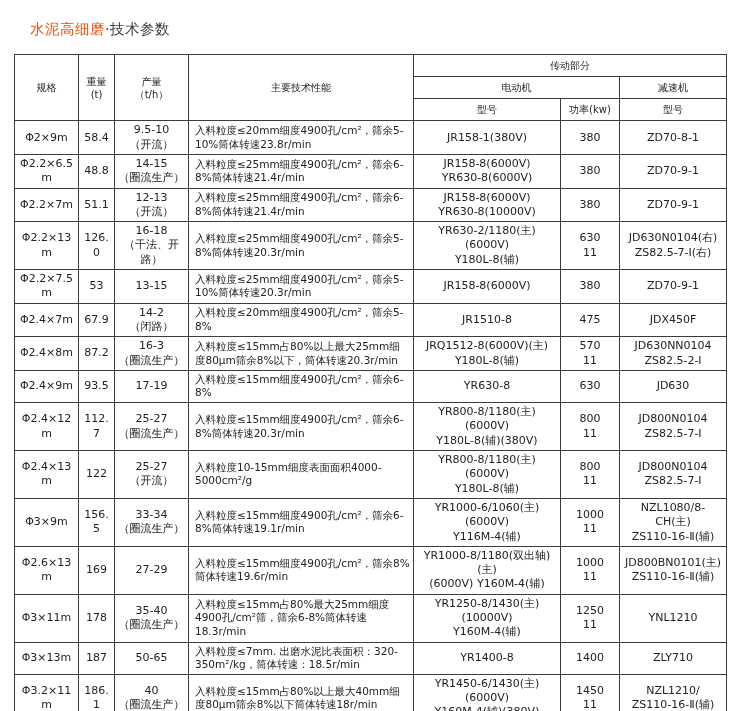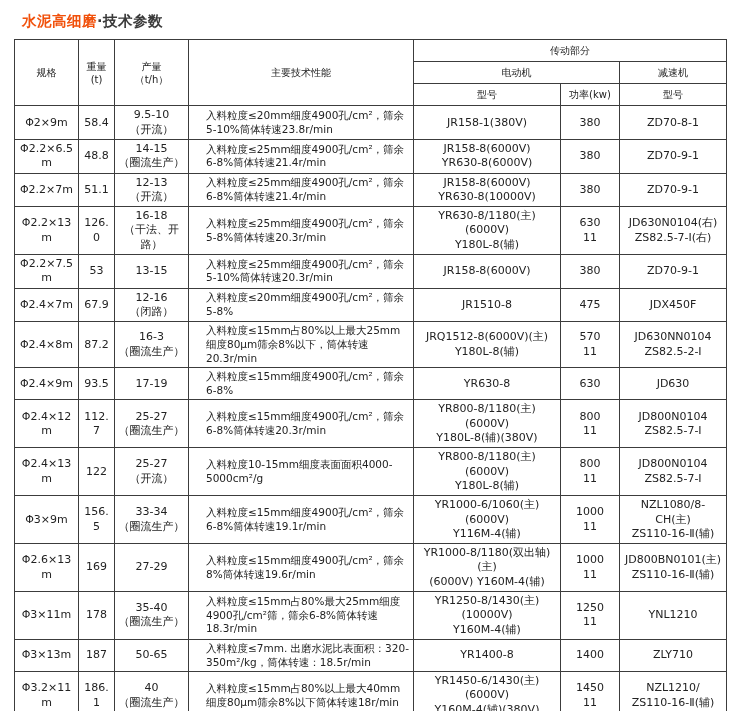--- a/index.html
+++ b/index.html
@@ -10,8 +10,8 @@
   }
   .page{position:relative;width:739px;height:711px;background:#fff;}
   .page-title{
-    margin:8px;padding:5px 0 0 14px;
-    font-size:14.5px;font-weight:bold;color:#3a3a3a;
+    margin:16px;padding:5px 0 0 14px;
+    font-size:14.5px;font-weight:normal;color:#3a3a3a;
     letter-spacing:0.5px;line-height:1.2;
   }
   .title-accent{color:#f1500a;}

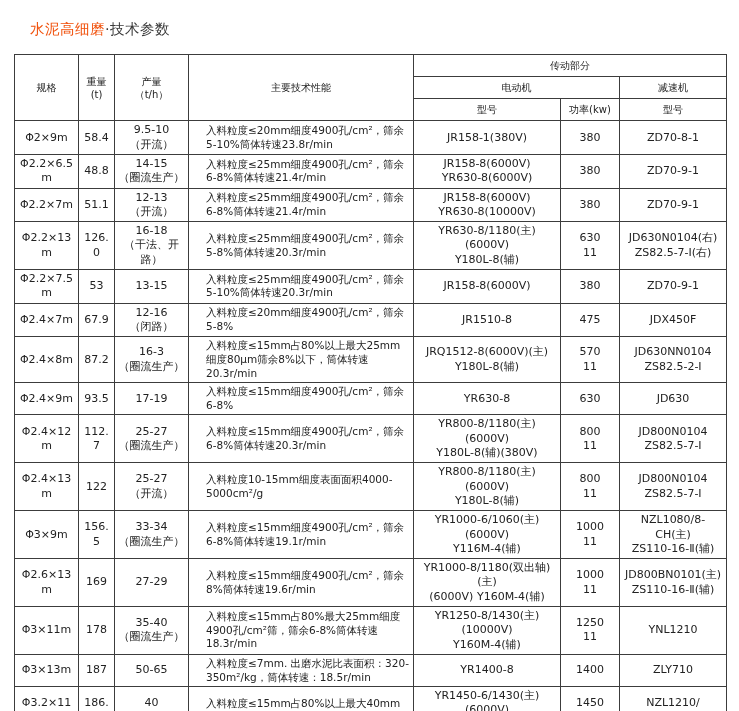--- a/index.html
+++ b/index.html
@@ -34,7 +34,7 @@
   .spec-table thead tr{height:22px;}
   .spec-table tbody tr{height:31px;}
   .spec-table td.perf{
-    text-align:left;padding-left:17px;font-size:10.5px;
+    text-align:left;padding-left:6px;font-size:10.5px;
   }
   .spec-table td.num{font-size:11px;}
   col.c-spec{width:64px;}

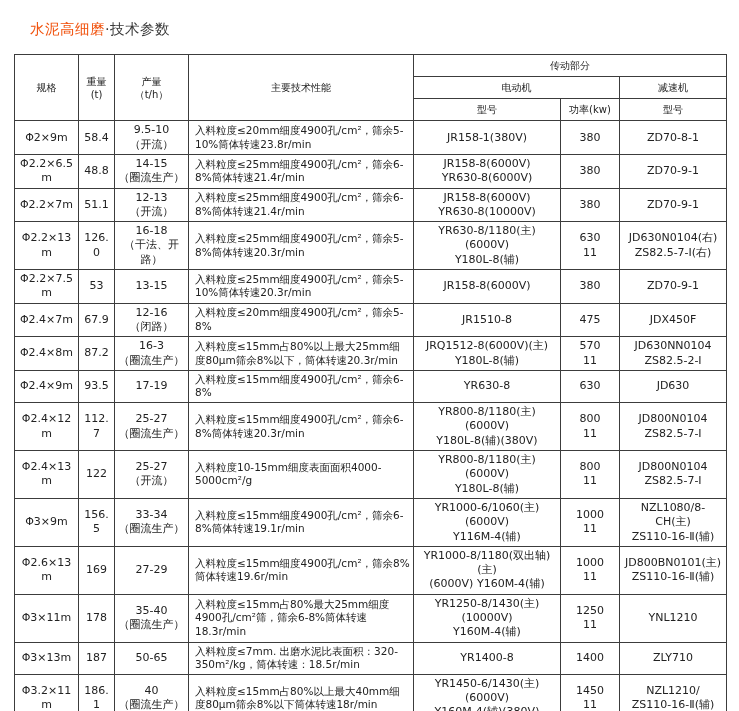--- a/index.html
+++ b/index.html
@@ -121,7 +121,7 @@
           <td class="num">16-18
 （干法、开路）</td>
           <td class="perf">入料粒度≤25mm细度4900孔/cm²，筛余5-8%筒体转速20.3r/min</td>
-          <td class="num">YR630-8/1180(主) (6000V)
+          <td class="num">YR630-2/1180(主) (6000V)
 Y180L-8(辅)</td>
           <td class="num">630
 11</td>

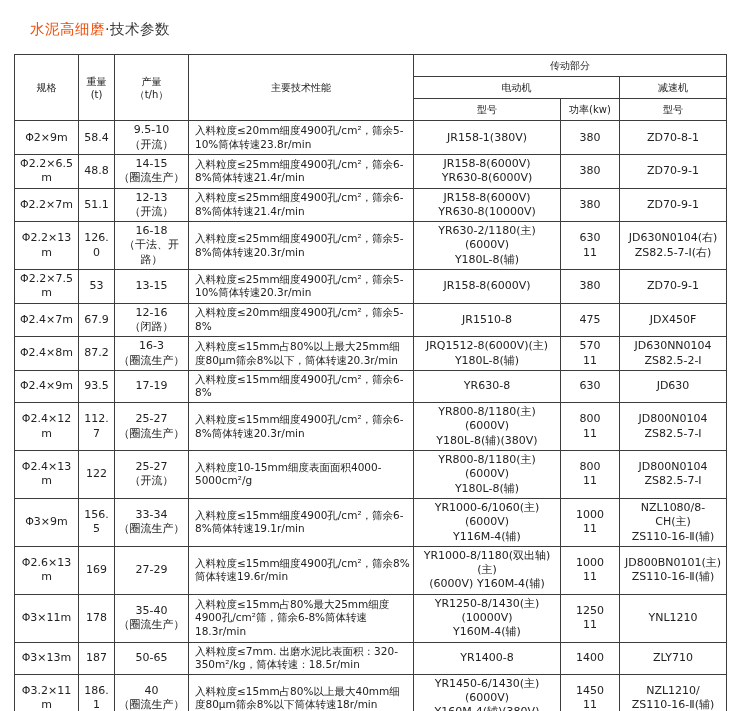--- a/index.html
+++ b/index.html
@@ -140,7 +140,7 @@
         <tr>
           <td class="num">Φ2.4×7m</td>
           <td class="num">67.9</td>
-          <td class="num">12-16
+          <td class="num">14-2
 （闭路）</td>
           <td class="perf">入料粒度≤20mm细度4900孔/cm²，筛余5-8%</td>
           <td class="num">JR1510-8</td>

